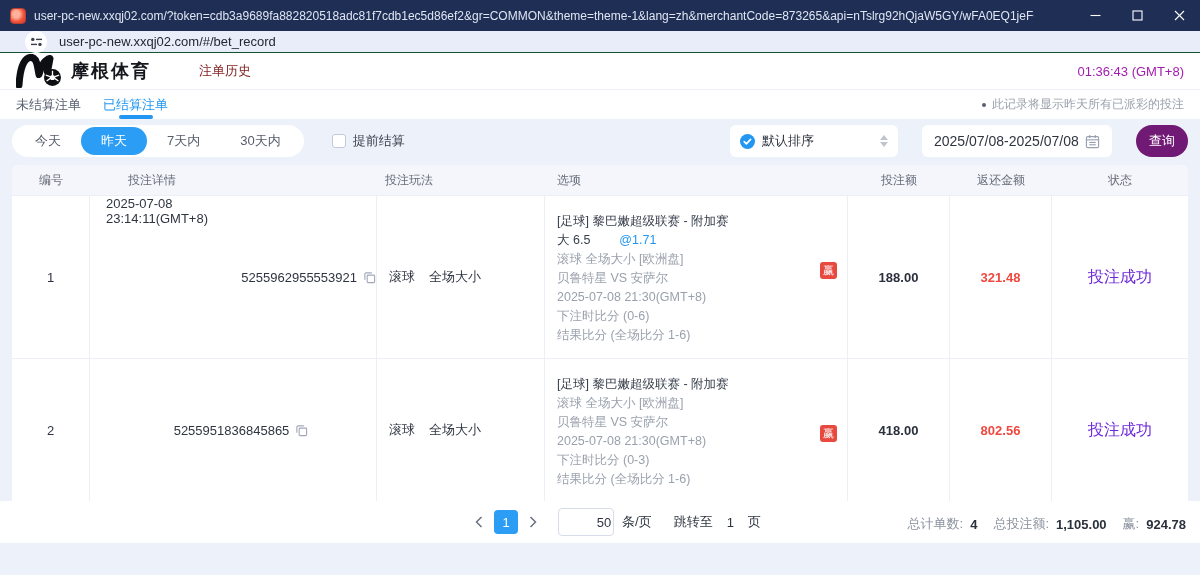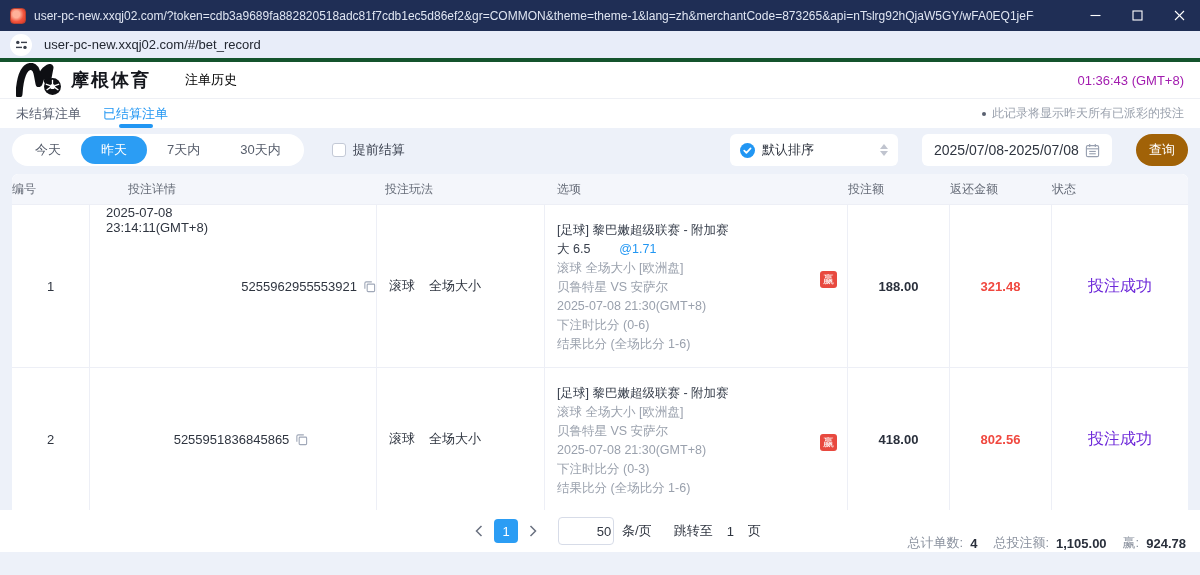--- a/index.html
+++ b/index.html
@@ -15,7 +15,7 @@
   .win-controls { margin-left:auto; display:flex; }
   .win-btn { width:42px; height:31px; display:flex; align-items:center; justify-content:center; }
 
-  .addressbar { height:31px; background:#e8edf9; border-bottom:4px solid #14532d; display:flex; align-items:center; padding-left:10px; }
+  .addressbar { height:22px; background:#e8edf9; border-bottom:1px solid #14532d; display:flex; align-items:center; padding-left:25px; }
   .site-chip { width:22px; height:22px; border-radius:50%; background:#fff; display:flex; align-items:center; justify-content:center; }
   .url-text { margin-left:12px; font-size:13px; color:#232832; }
 

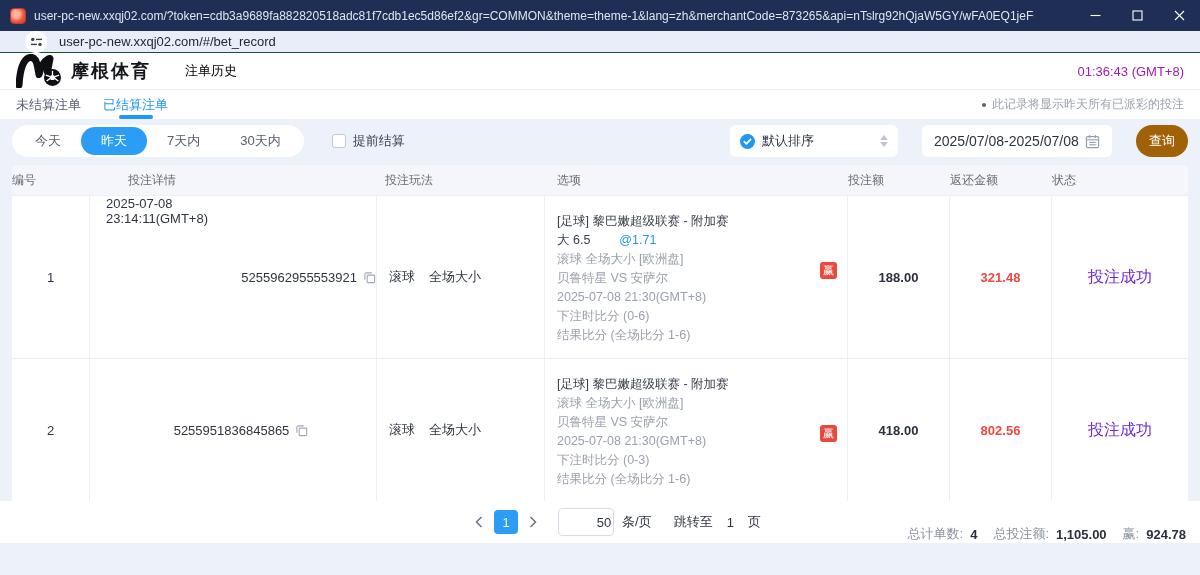--- a/index.html
+++ b/index.html
@@ -23,7 +23,7 @@
   .app-header { height:36px; background:#fff; display:flex; align-items:center; padding:0 16px; }
   .logo { display:flex; align-items:center; margin-right:9px; }
   .brand { font-size:18px; font-weight:bold; color:#15171d; letter-spacing:2px; }
-  .page-title { margin-left:34px; font-size:13px; color:#000000; }
+  .page-title { margin-left:48px; font-size:13px; color:#7f1d1d; }
   .clock { margin-left:auto; font-size:13px; color:#a21caf; }
 
   .tabbar { height:30px; background:#fff; border-top:1px solid #eef0f5; display:flex; align-items:center; padding:0 16px; }

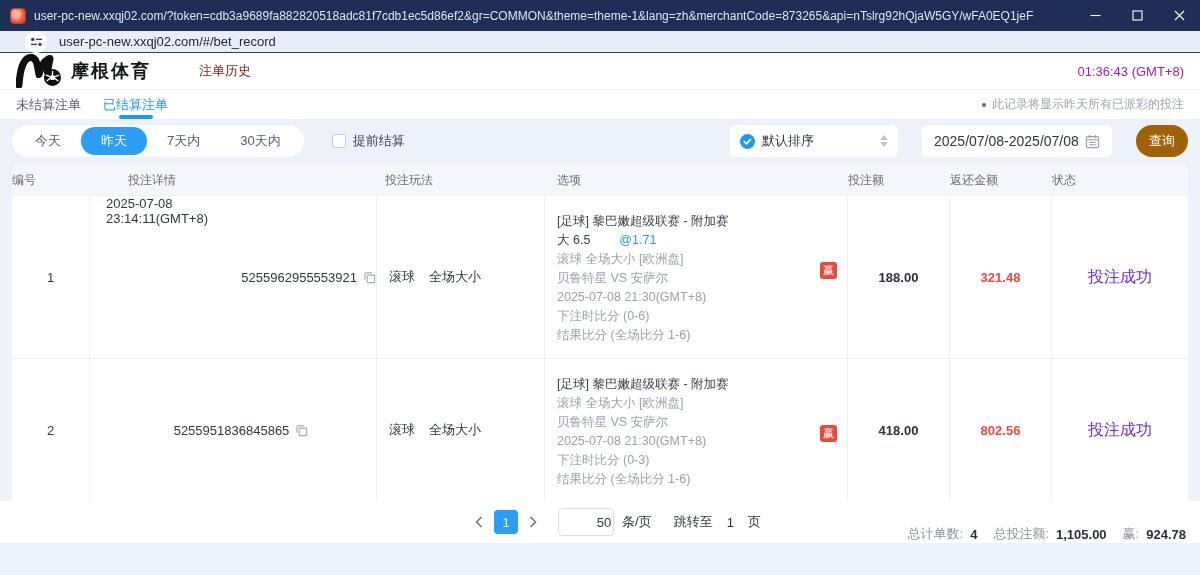--- a/index.html
+++ b/index.html
@@ -50,7 +50,7 @@
   .caret-down { width:0; height:0; border-left:4px solid transparent; border-right:4px solid transparent; border-top:5px solid #c0c4cf; }
   .date-input { width:190px; height:32px; background:#fff; border-radius:6px; display:flex; align-items:center;
                 justify-content:space-between; padding:0 12px; font-size:14px; color:#2f3540; cursor:pointer; }
-  .search-btn { width:52px; height:32px; border:none; border-radius:16px; background:#a16207; color:#fff; font-size:13px; cursor:pointer; }
+  .search-btn { width:52px; height:32px; border:none; border-radius:16px; background:#701a75; color:#fff; font-size:13px; cursor:pointer; }
 
   
   .table-card { margin:0 12px; background:#fff; border-radius:6px 6px 0 0; height:336px; overflow:hidden; }

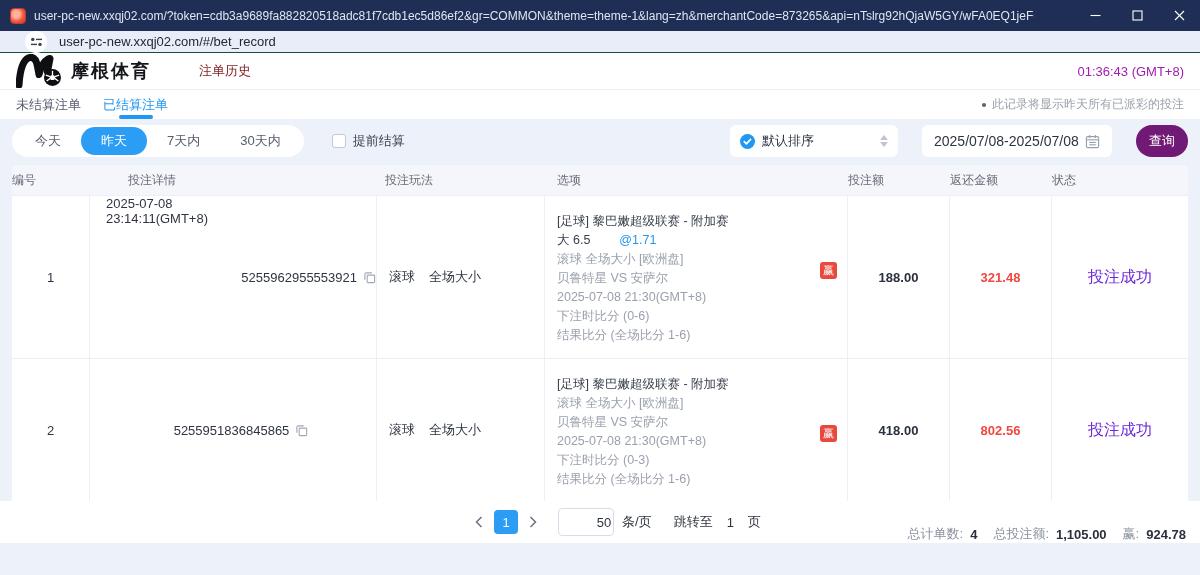--- a/index.html
+++ b/index.html
@@ -56,7 +56,7 @@
   .table-card { margin:0 12px; background:#fff; border-radius:6px 6px 0 0; height:336px; overflow:hidden; }
   .thead, .trow { display:grid; grid-template-columns:78px 287px 168px 303px 102px 102px 136px; }
   .thead { height:30px; background:#f4f6fb; align-items:center; font-size:12px; color:#666c78; border-radius:6px 6px 0 0; }
-  .th-no, .th-stake, .th-payout, .th-status { }
+  .th-no, .th-stake, .th-payout, .th-status { text-align:center; }
   .th-detail { padding-left:38px; }
   .th-play { padding-left:8px; }
   .th-option { padding-left:12px; }

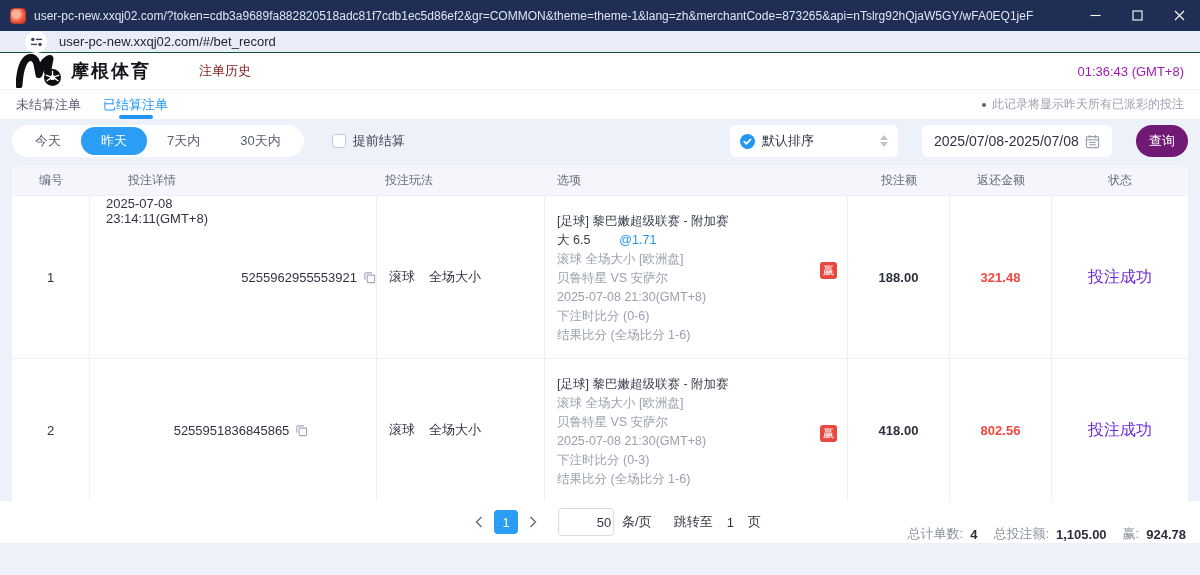--- a/index.html
+++ b/index.html
@@ -93,7 +93,7 @@
   .pg-jumplbl { margin-left:22px; }
   .pg-jumpval { font-size:13px; color:#2f3540; margin-left:14px; }
   .pg-pagelbl { margin-left:14px; }
-  .totals { position:absolute; right:14px; top:12px; height:42px; display:flex; align-items:center; font-size:13px; }
+  .totals { position:absolute; right:14px; top:2px; height:42px; display:flex; align-items:center; font-size:13px; }
   .t-label { color:#8a919e; margin-left:16px; }
   .t-label:first-child { margin-left:0; }
   .t-val { color:#2a303c; font-weight:bold; margin-left:7px; }

